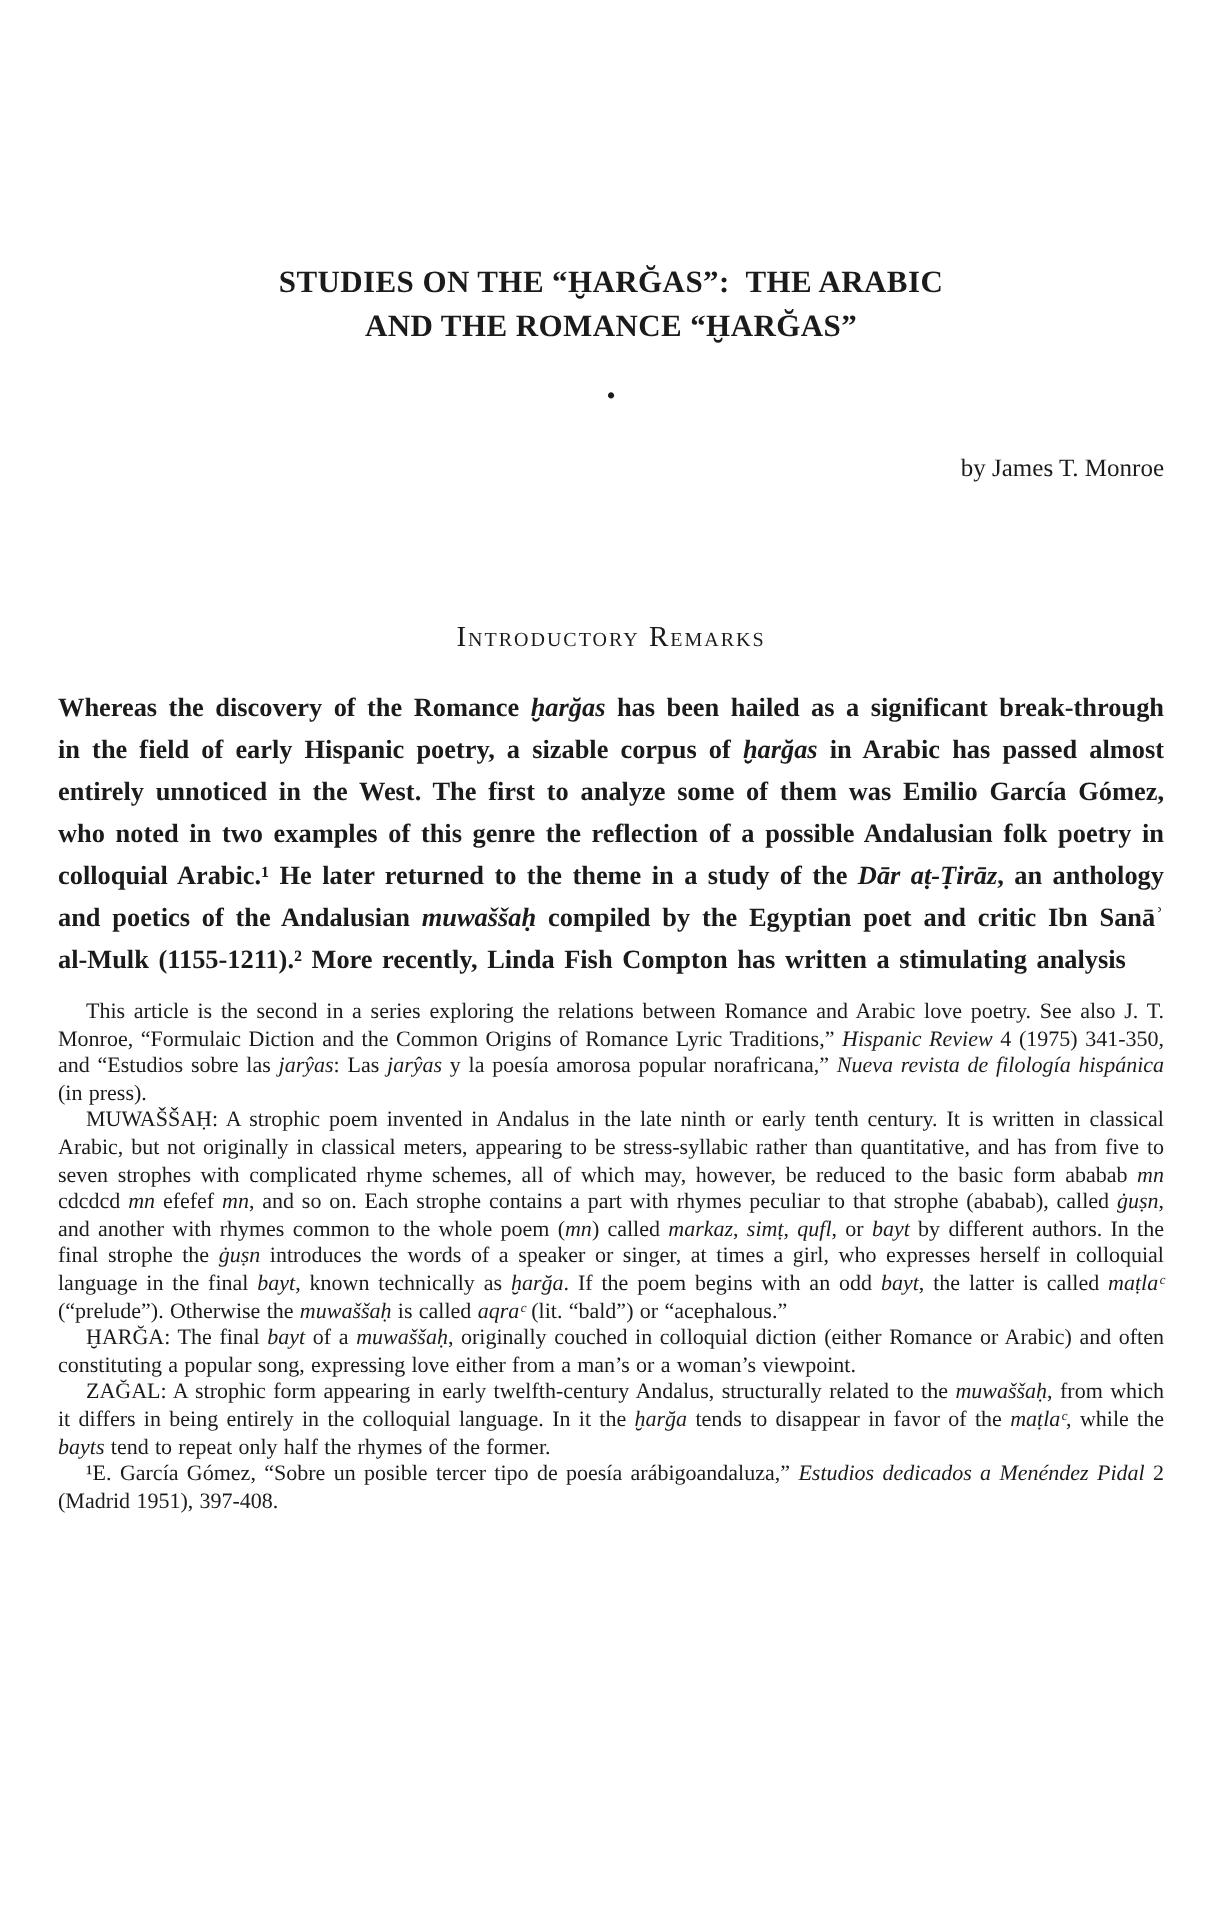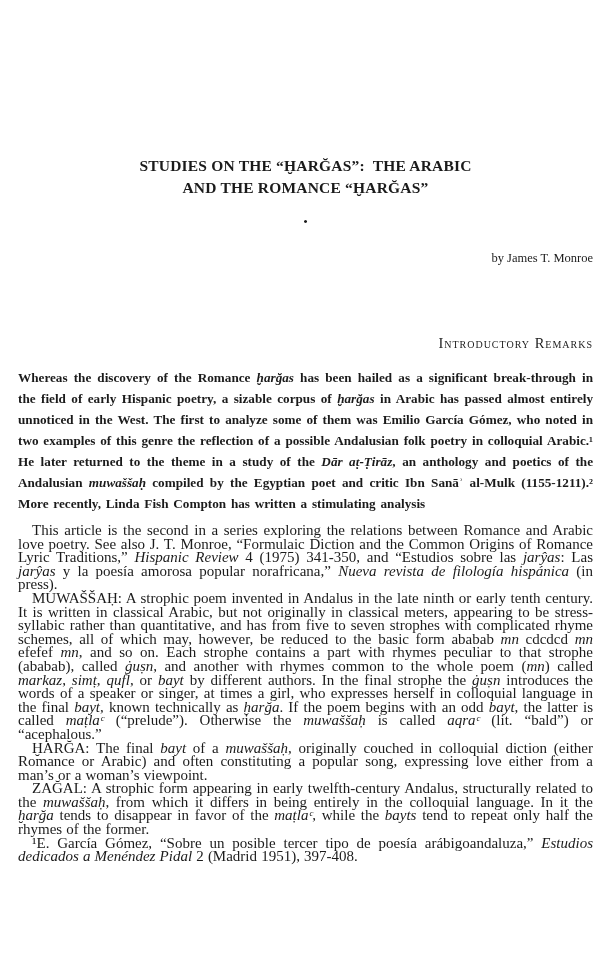--- a/index.html
+++ b/index.html
@@ -18,8 +18,7 @@
     -webkit-font-smoothing: antialiased;
   }
   .content {
-    padding: 0 18px;
-    margin-top: 24px;
+    padding: 0 29px;
   }
   .title-block {
     padding-top: 131px;

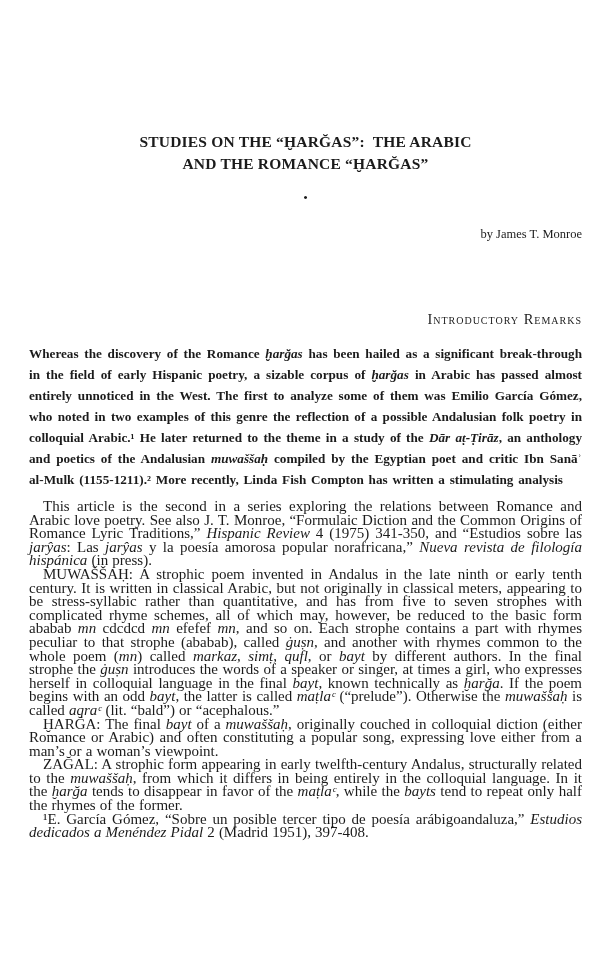--- a/index.html
+++ b/index.html
@@ -45,7 +45,7 @@
   }
   .section-heading {
     margin: 69px 0 0 0;
-    text-align: right;
+    text-align: center;
     font-weight: normal;
     font-variant: small-caps;
     font-size: 14.5px;

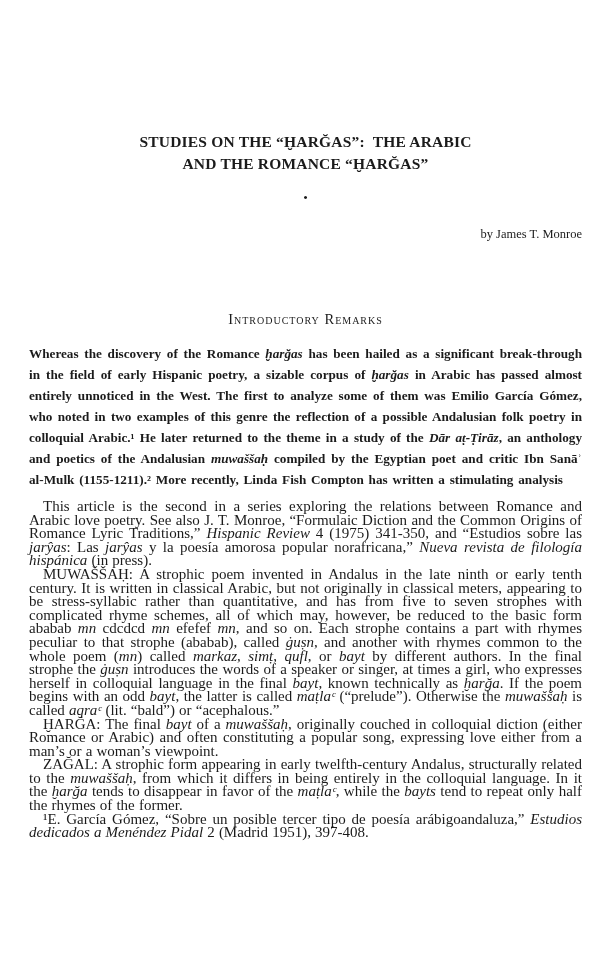--- a/index.html
+++ b/index.html
@@ -62,7 +62,7 @@
   }
   .footnotes {
     margin-top: 10px;
-    font-size: 15px;
+    font-size: 11px;
     line-height: 13.6px;
     text-align: justify;
     word-spacing: 0.4px;

